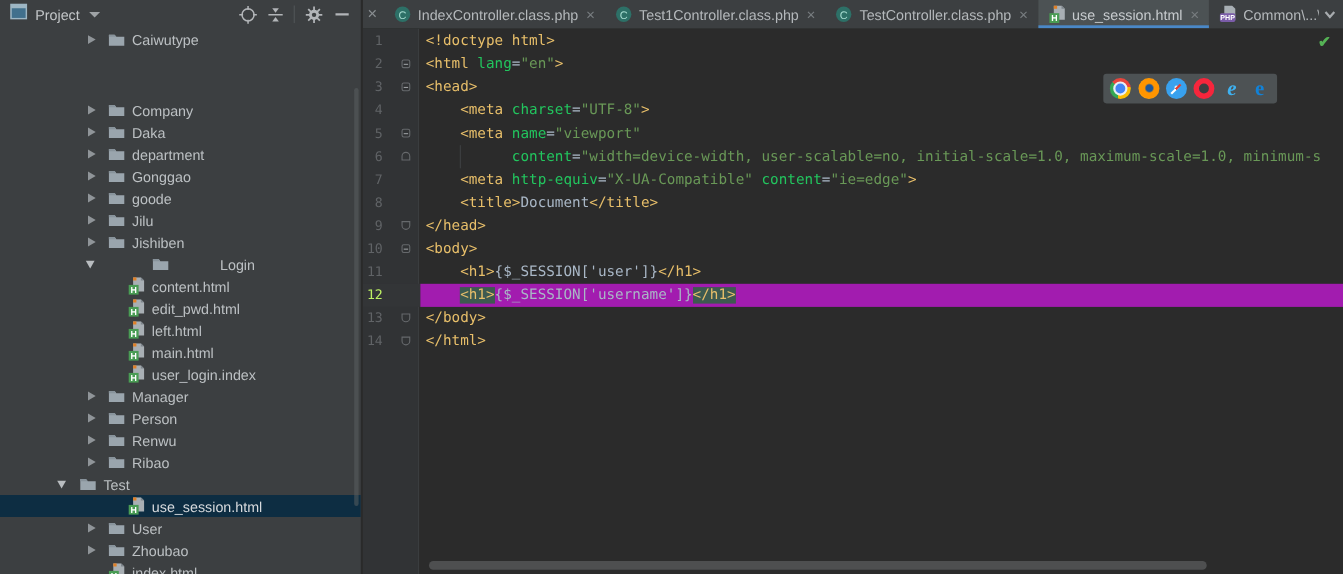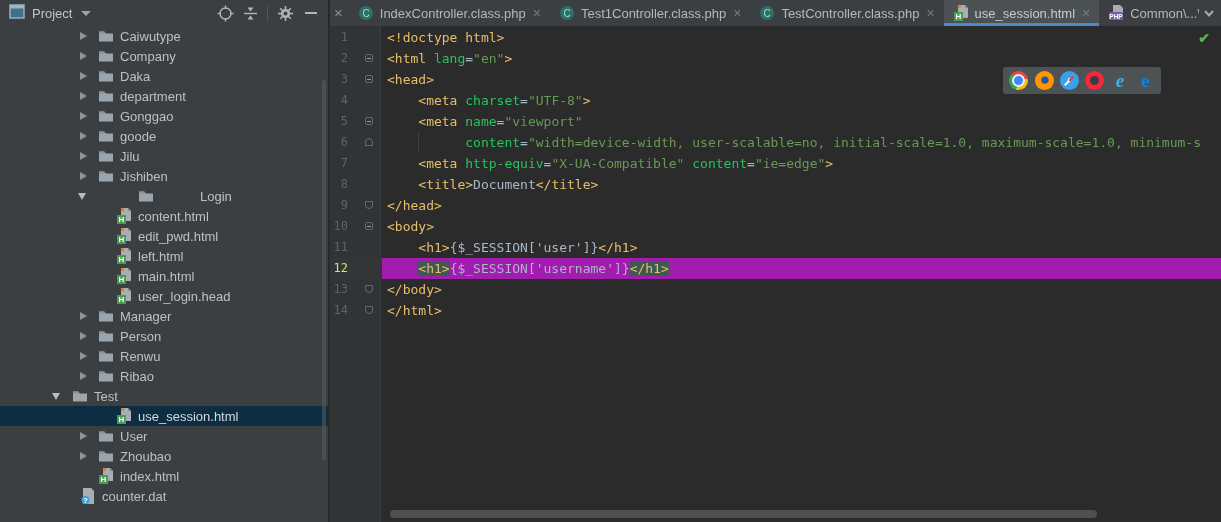--- a/index.html
+++ b/index.html
@@ -146,7 +146,7 @@
           </span>
           <span>Caiwutype</span>
         </div>
-        <div class="trow" style="padding-left: 78px;">
+        <div class="trow" style="padding-left: 78px; margin-top: 44px;">
           <span class="tarrow">
             <span class="tri-r"></span>
           </span>

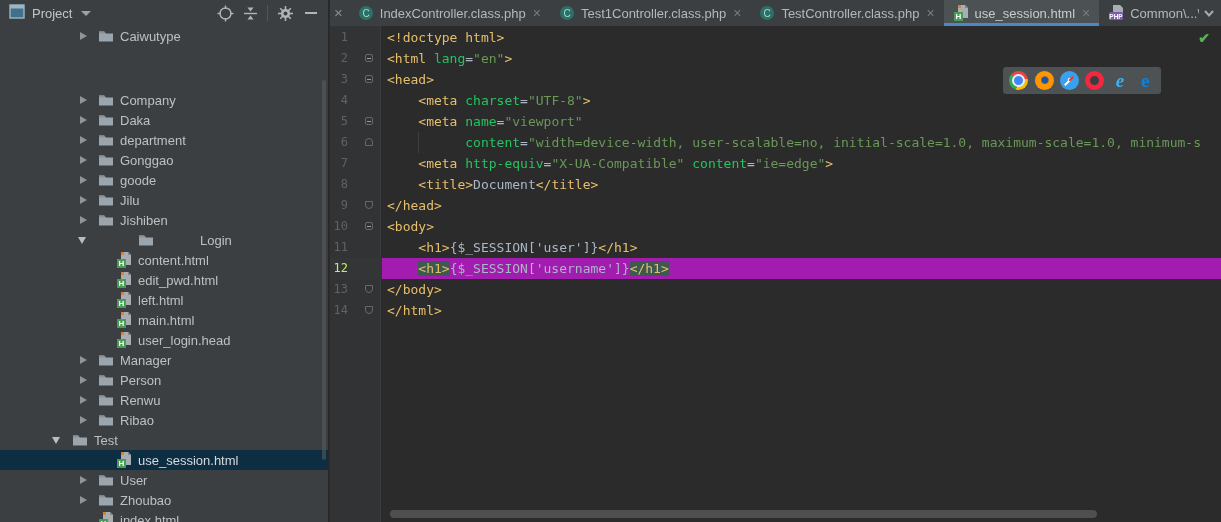--- a/index.html
+++ b/index.html
@@ -305,7 +305,7 @@
               <text x="5.5" y="14" font-size="8" font-weight="bold" fill="#ffffff" text-anchor="middle" font-family="Liberation Sans, sans-serif">H</text>
             </svg>
           </span>
-          <span>user_login.head</span>
+          <span>user_login.index</span>
         </div>
         <div class="trow" style="padding-left: 78px;">
           <span class="tarrow">

